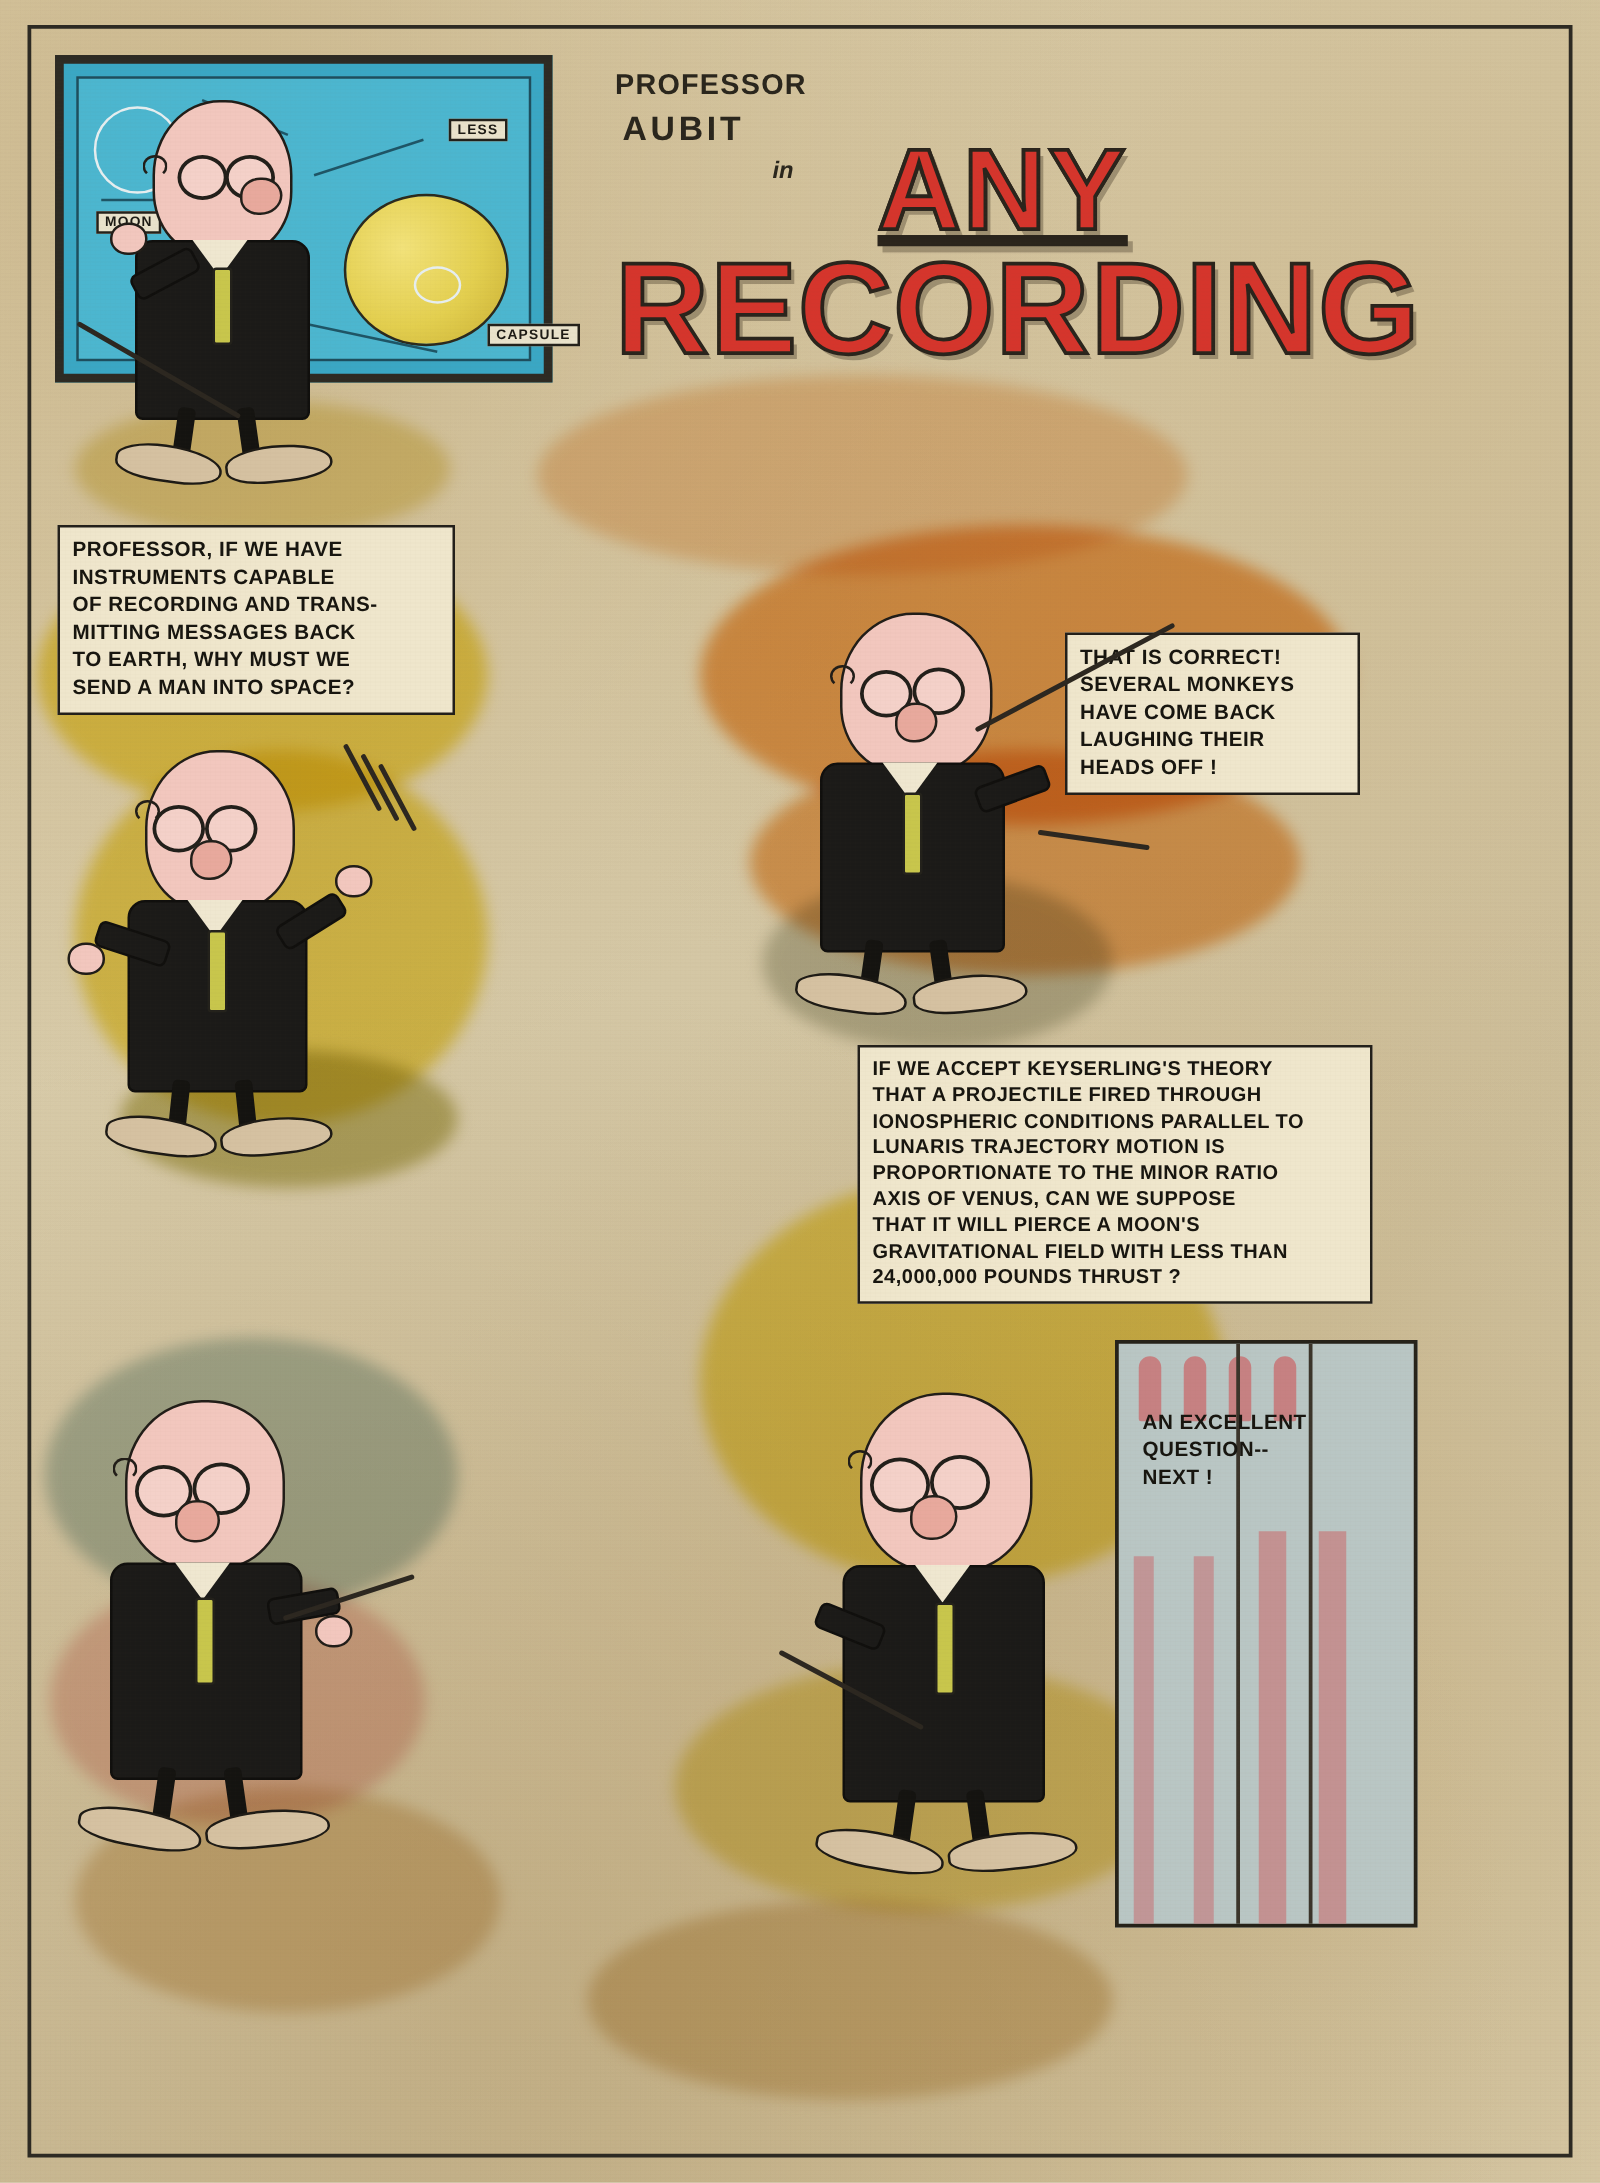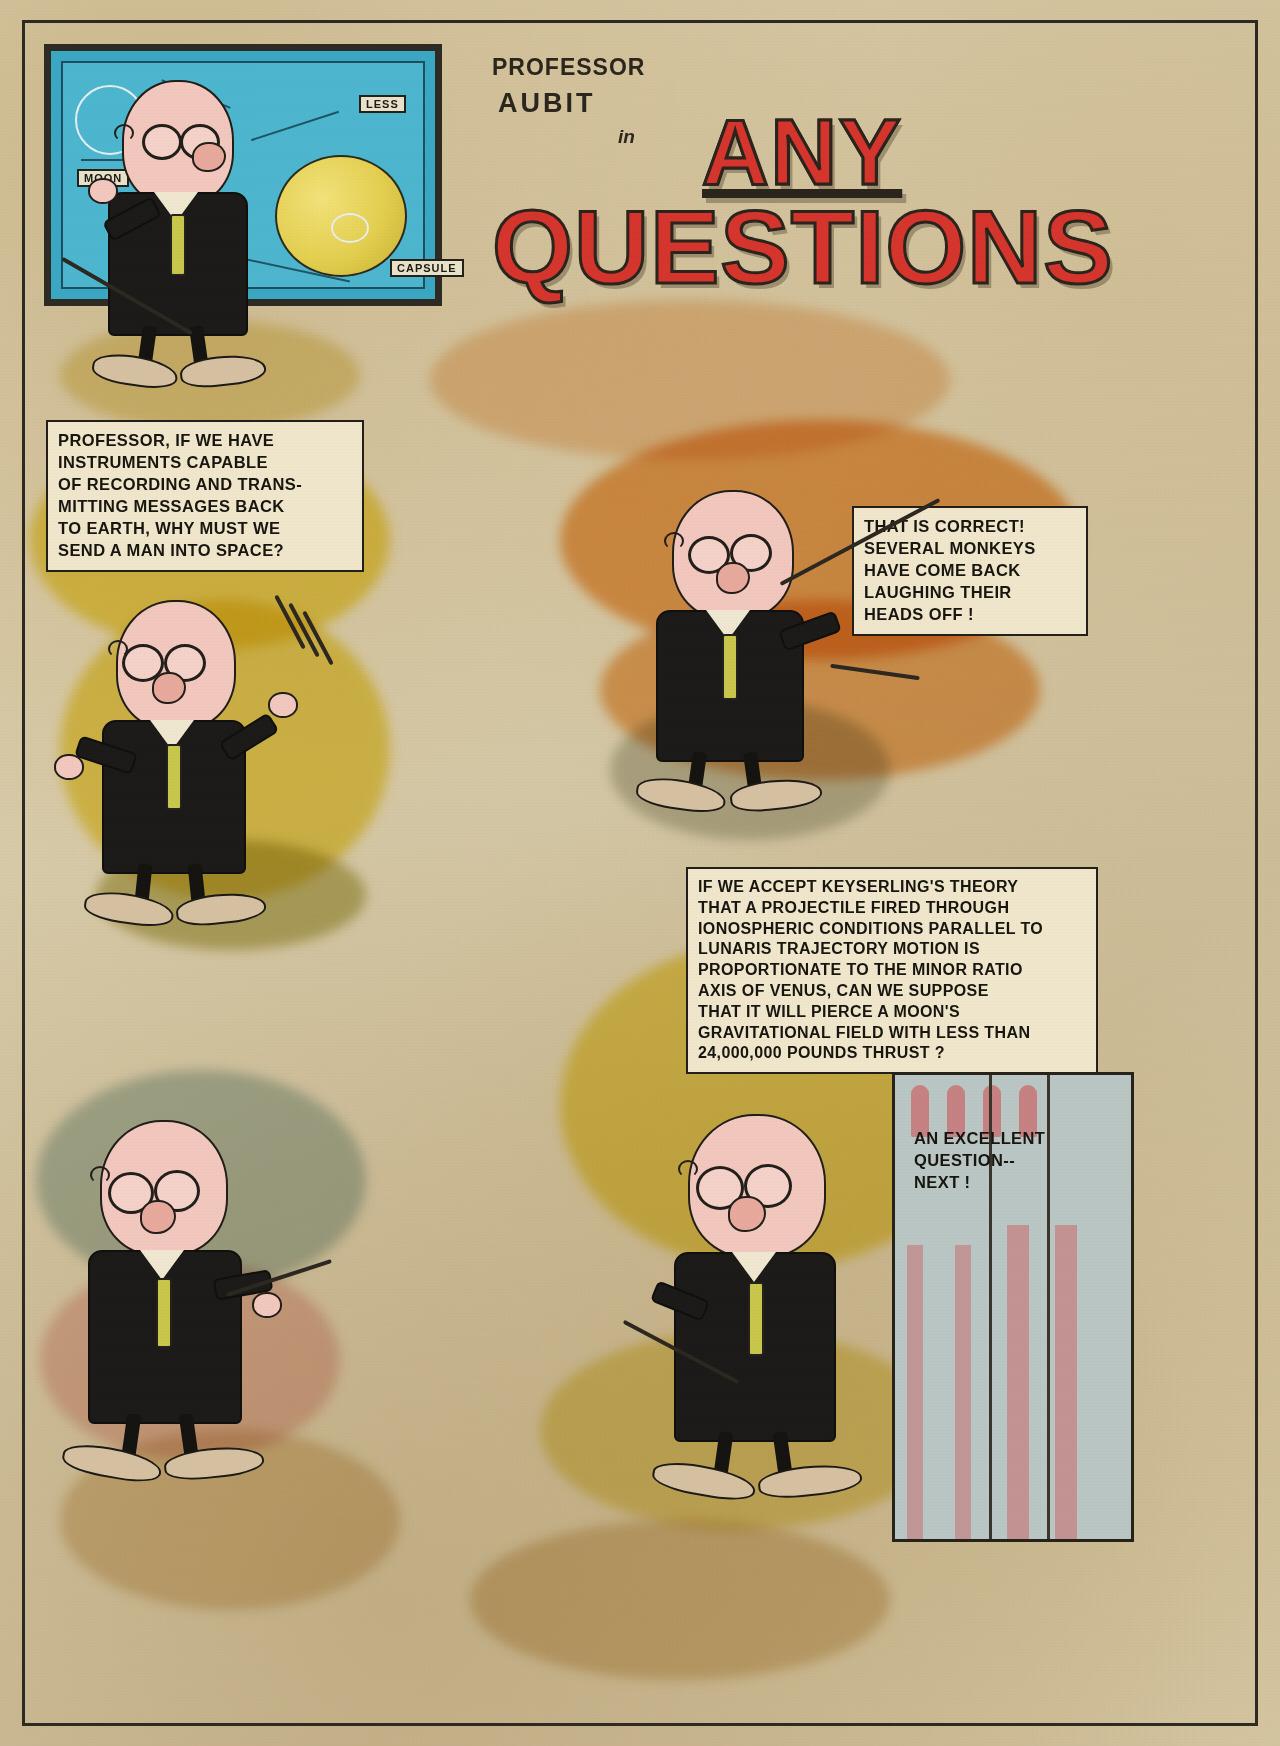--- a/index.html
+++ b/index.html
@@ -268,7 +268,7 @@
     <div class="prof-word" id="title-aubit">AUBIT</div>
     <div class="prof-word" id="title-in">in</div>
     <div class="big-title" id="title-any">ANY</div>
-    <div class="big-title" id="title-questions">QUESTIONS</div>
+    <div class="big-title" id="title-questions">RECORDING</div>
   </div>
 
   <div class="prof" style="left:80px; top:80px; width:230px; height:330px;">

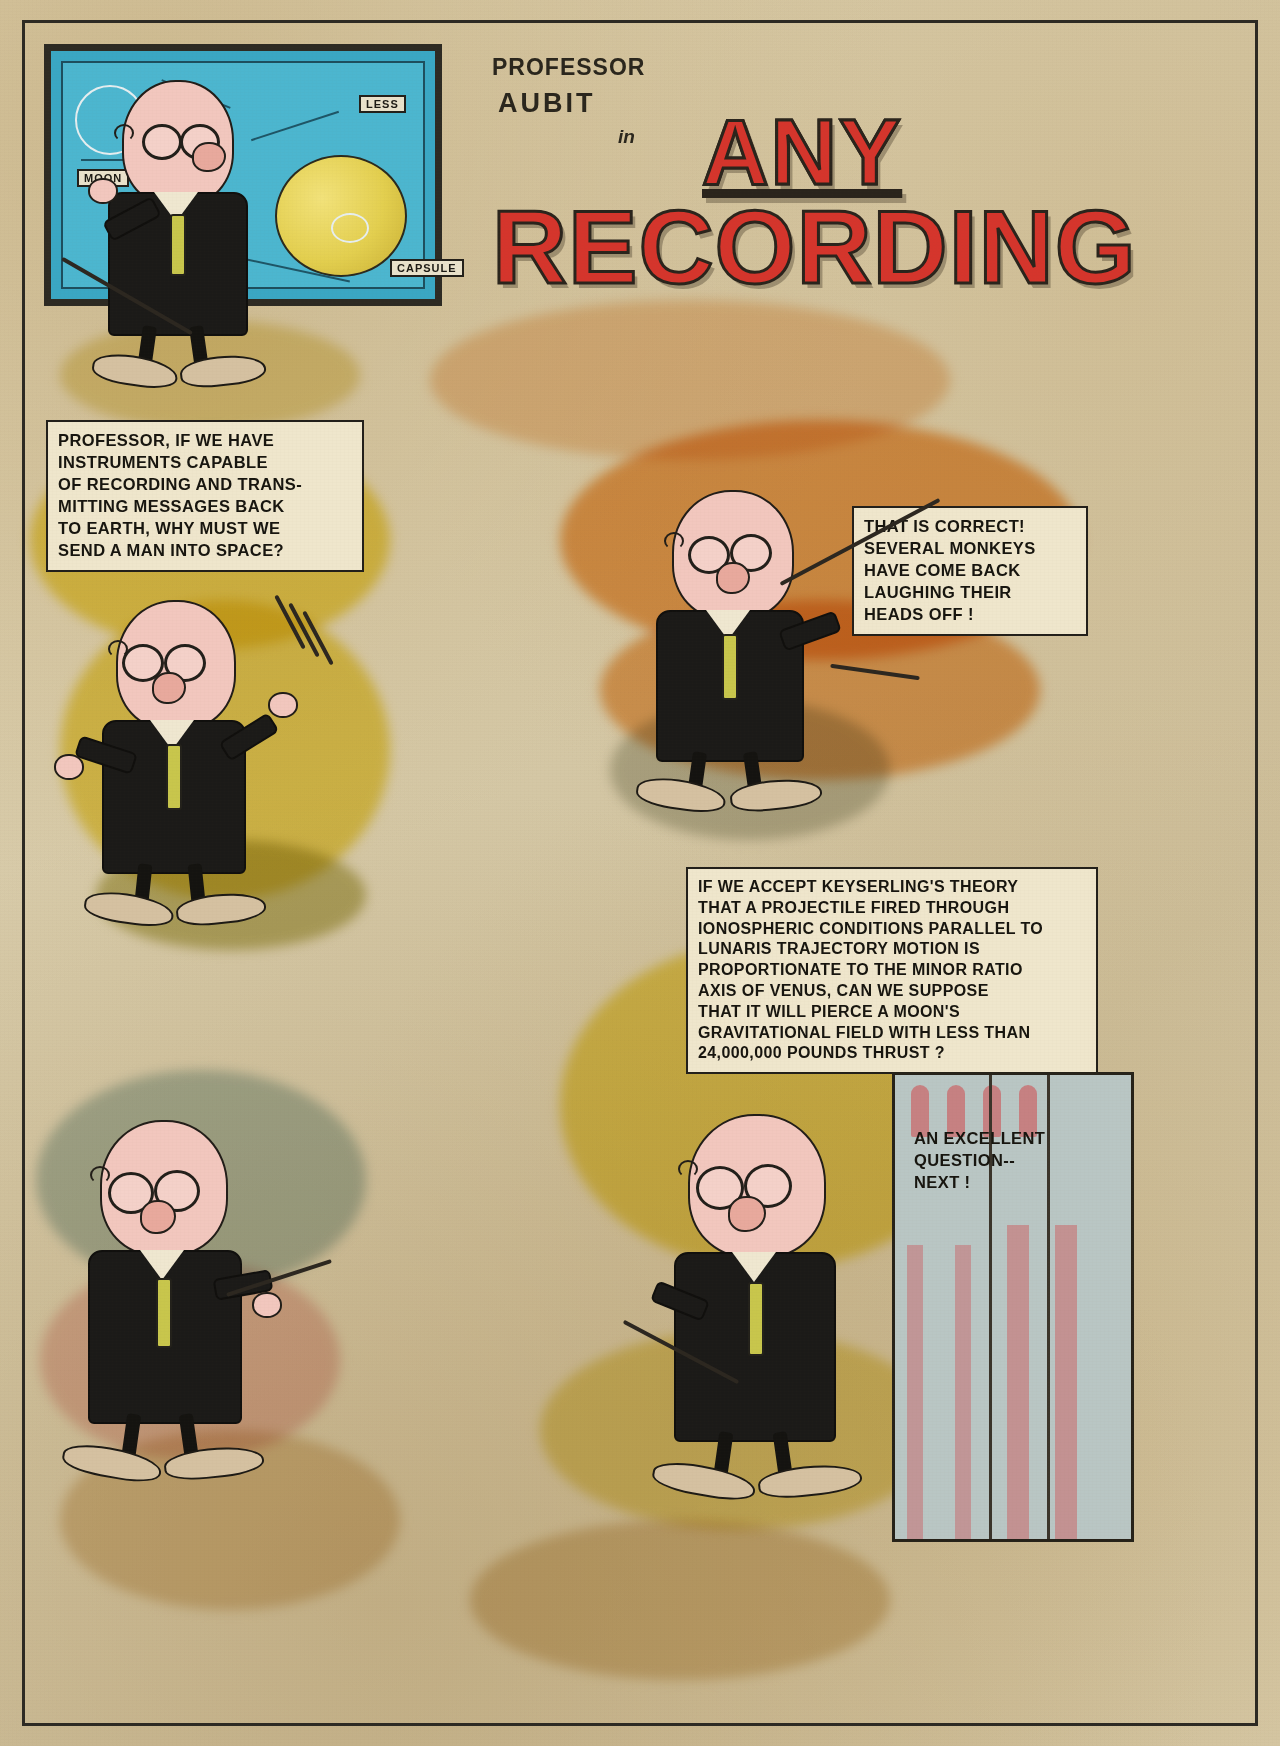--- a/index.html
+++ b/index.html
@@ -345,7 +345,7 @@
   </div>
 
 
-  <div class="balloon dense" style="left:686px; top:836px; width:412px;margin-top:31px;">IF WE ACCEPT KEYSERLING'S THEORY
+  <div class="balloon dense" style="left:686px; top:836px; width:412px;">IF WE ACCEPT KEYSERLING'S THEORY
 THAT A PROJECTILE FIRED THROUGH
 IONOSPHERIC CONDITIONS PARALLEL TO
 LUNARIS TRAJECTORY MOTION IS

